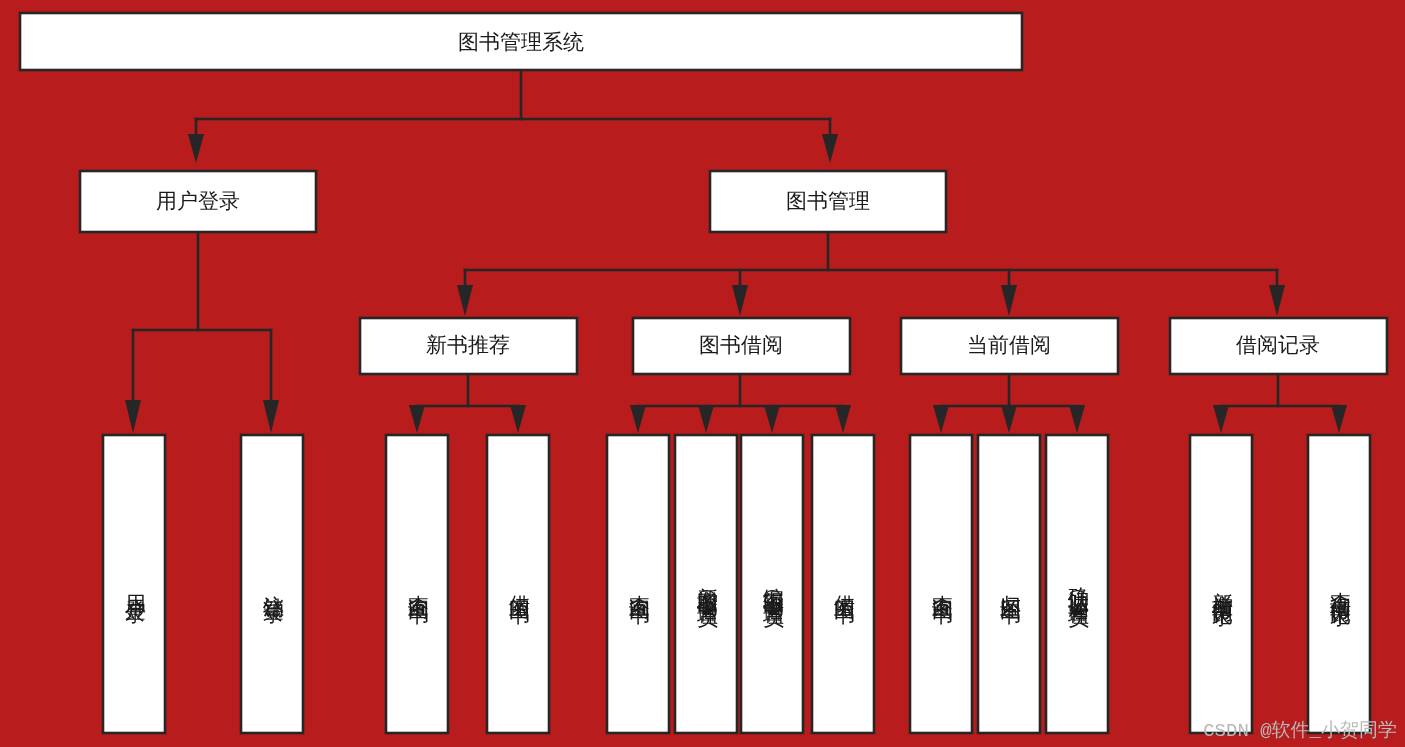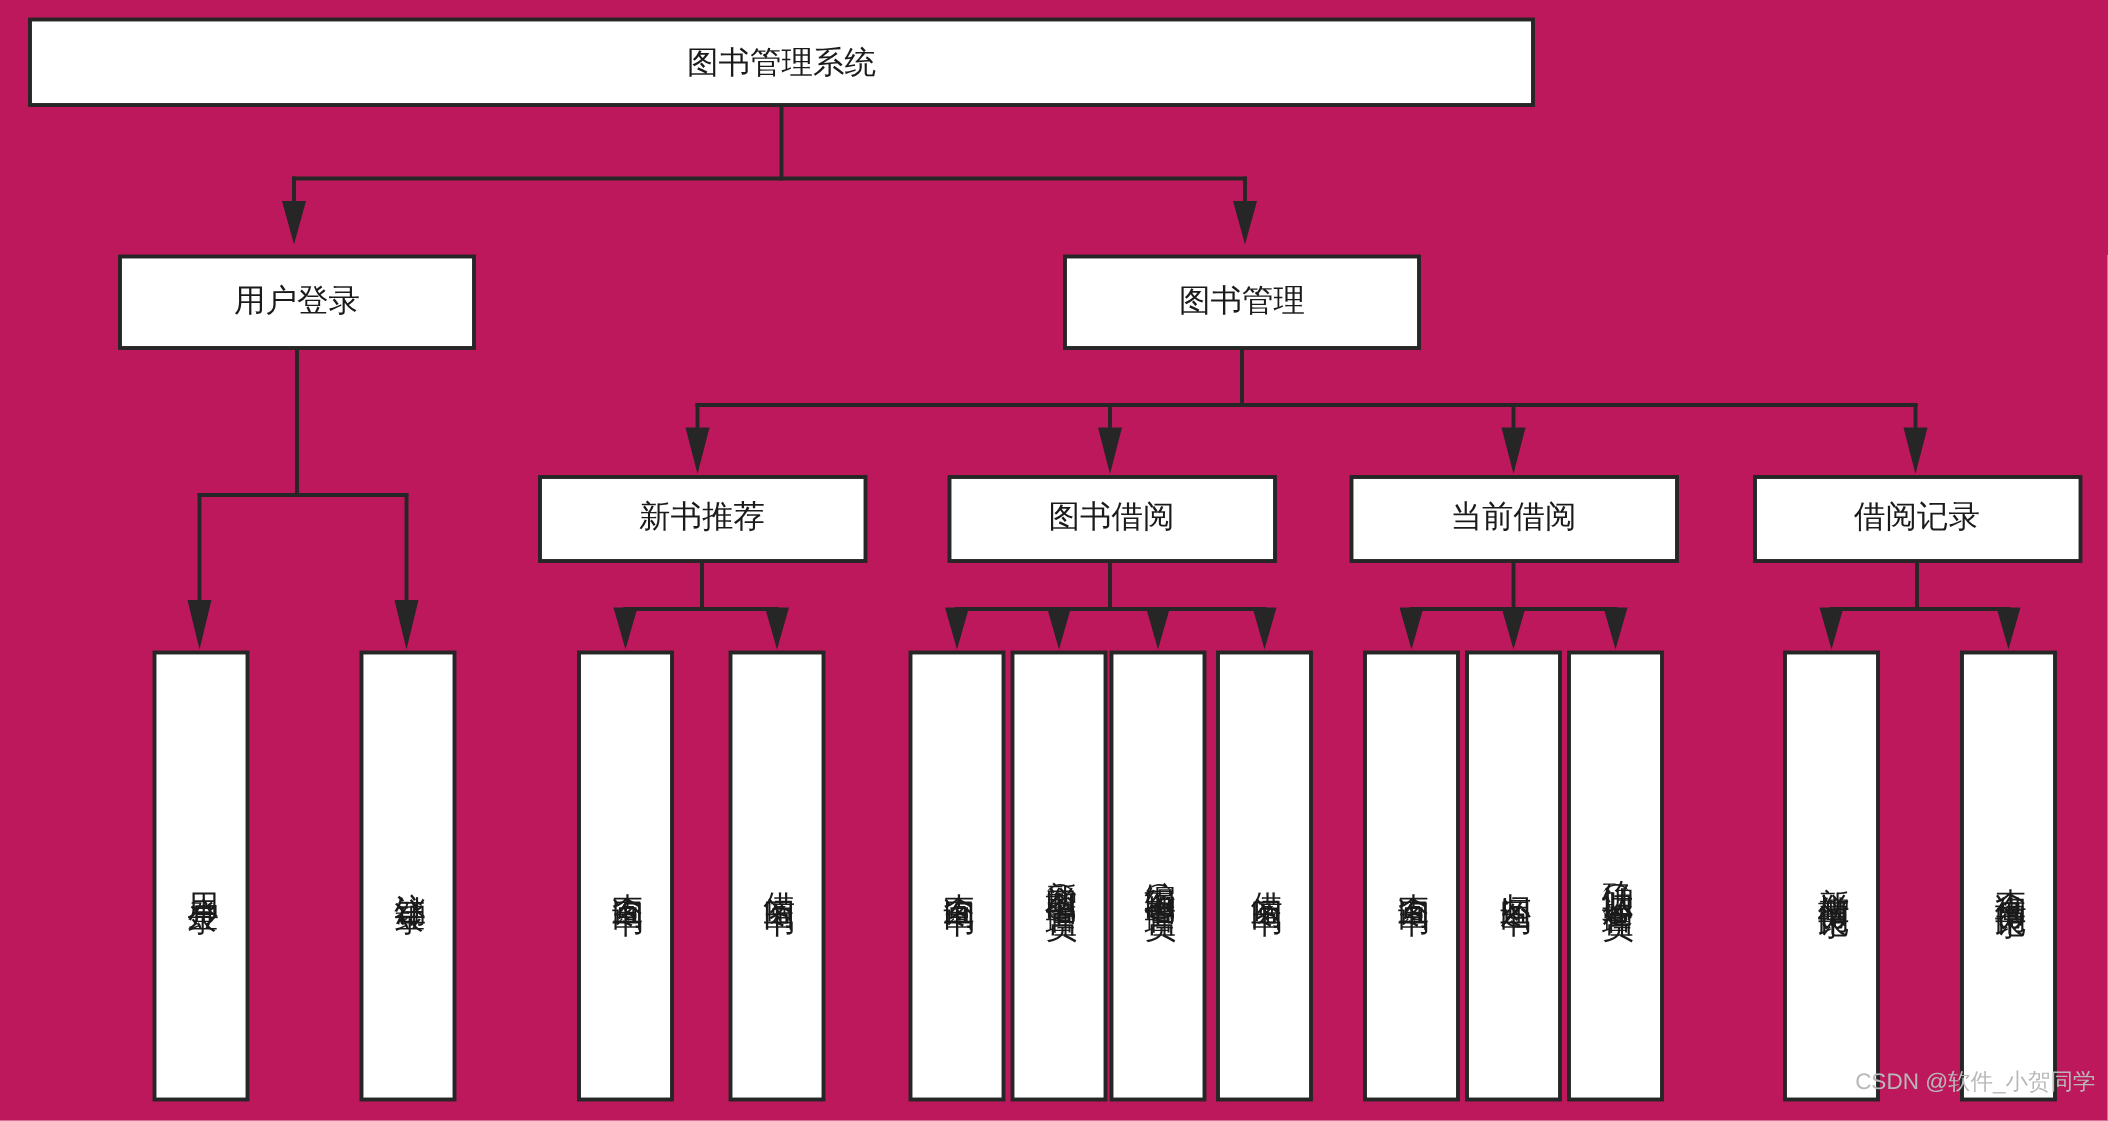--- a/index.html
+++ b/index.html
@@ -18,7 +18,7 @@
     position: relative;
     width: 1405px;
     height: 747px;
-    background: #be185d;
+    background: #b91c1c;
   }
   svg#flowchart {
     position: absolute;

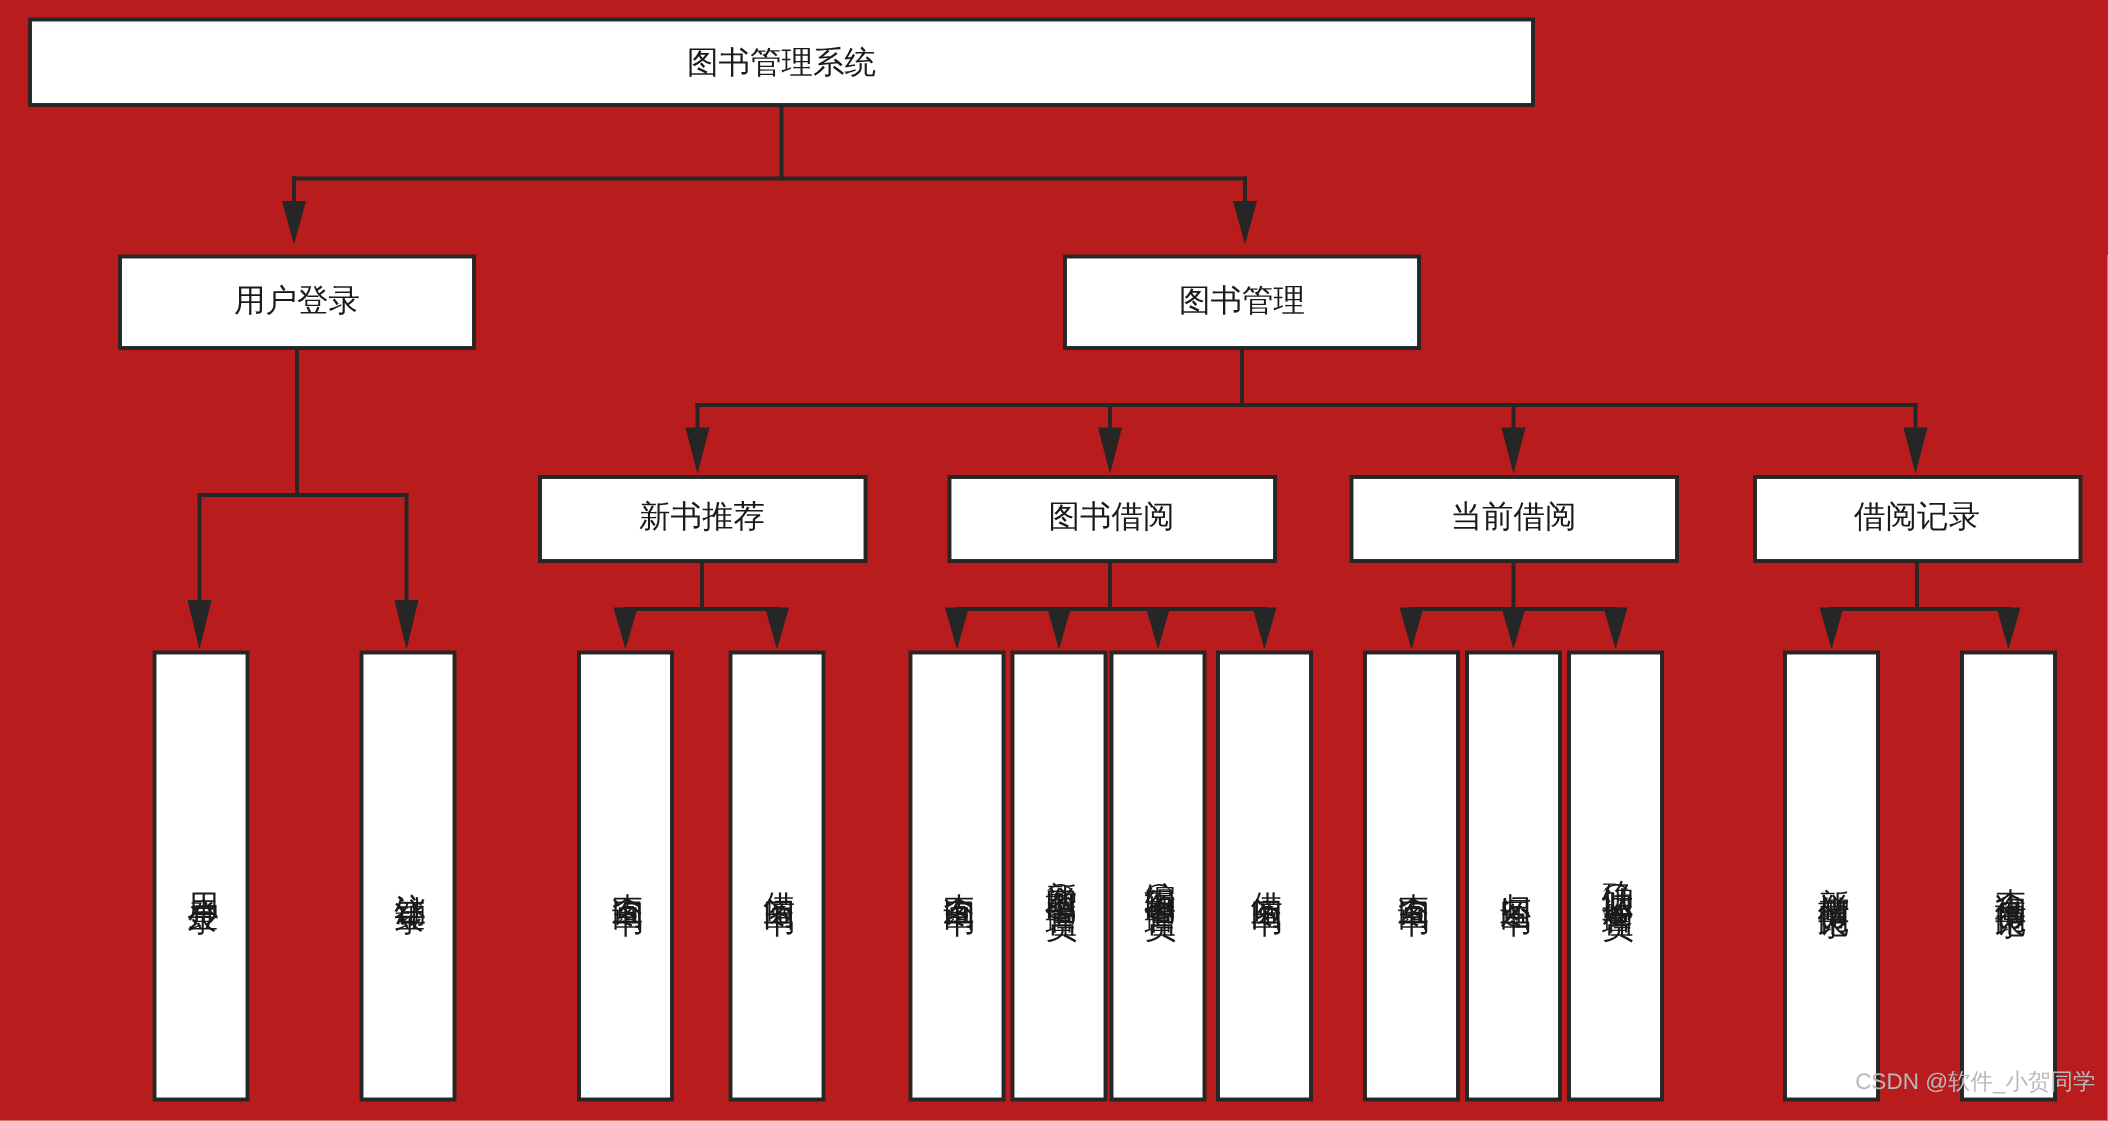--- a/index.html
+++ b/index.html
@@ -62,9 +62,9 @@
   .watermark {
     position: absolute;
     right: 8px;
-    bottom: 16px;
-    font-family: Liberation Sans, sans-serif;
-    font-size: 15px;
+    bottom: 4px;
+    font-family: Liberation Mono, monospace;
+    font-size: 19px;
     color: #b8b8b8;
     white-space: nowrap;
     user-select: none;

